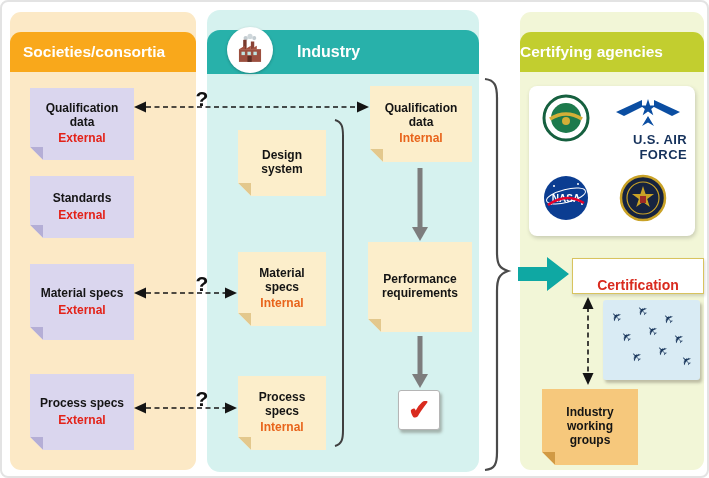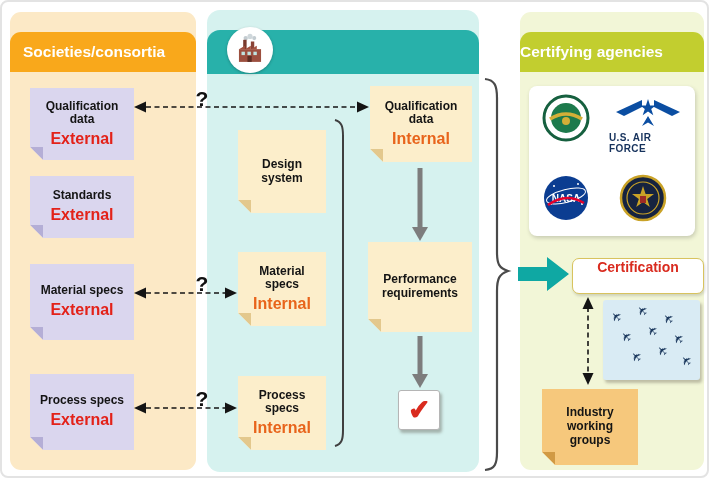--- a/index.html
+++ b/index.html
@@ -77,6 +77,7 @@
           <rect x="17" y="27" width="5" height="7" fill="#5d2e24"></rect>
         </svg>
       </span>
+      <span class="mid-title">Industry</span>
     </div>
   </div>
 

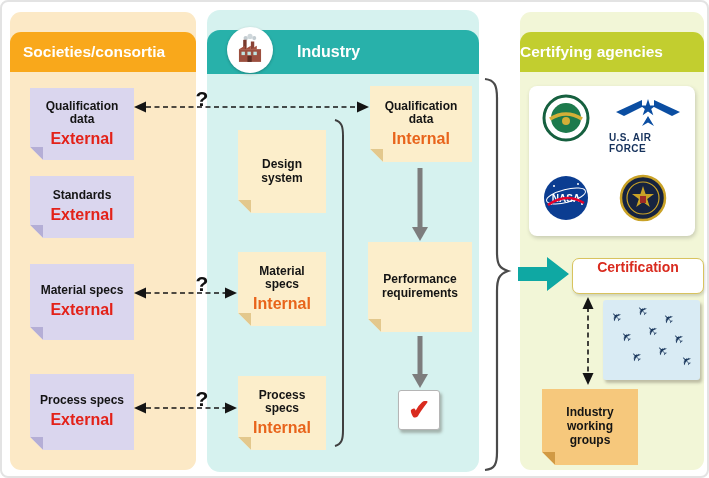--- a/index.html
+++ b/index.html
@@ -25,7 +25,7 @@
   .purple{background:#DAD6EE;}  .purple::after{border-right:13px solid #b4aed6;}
   .cream{background:#FCEECB;}   .cream::after{border-right:13px solid #e3c88d;}
   .orange-note{background:#F6C87C;} .orange-note::after{border-right:13px solid #d19a44;}
-  .tag{font-size:16px;font-weight:bold;}
+  .tag{font-size:12px;font-weight:bold;}
   .ext{color:var(--external-text,#E32219);}
   .int{color:var(--internal-text,#E8641B);}
 

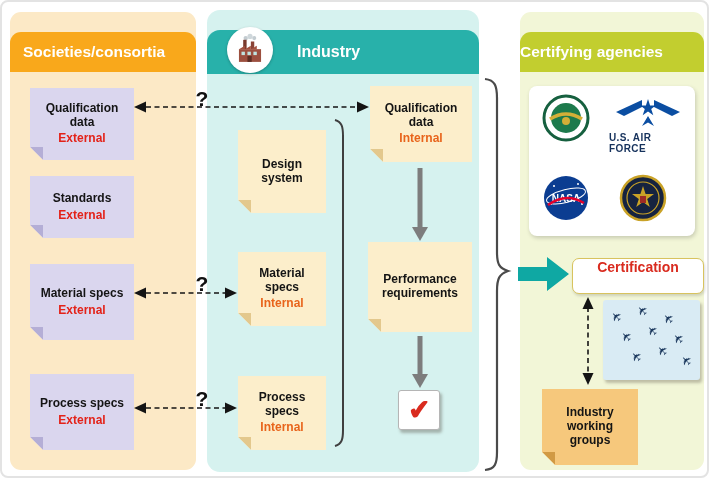--- a/index.html
+++ b/index.html
@@ -40,7 +40,7 @@
   
   .logo-panel{position:absolute;left:527px;top:84px;width:166px;height:150px;background:#fff;border-radius:8px;box-shadow:1px 2px 4px rgba(0,0,0,.18);z-index:2;}
   .logo{position:absolute;}
-  .af-label{position:absolute;left:80px;top:46px;width:78px;text-align:left;font-size:10px;font-weight:bold;color:#16325c;letter-spacing:.4px;}
+  .af-label{position:absolute;left:80px;top:46px;width:78px;text-align:right;font-size:13px;font-weight:bold;color:#16325c;letter-spacing:.4px;}
   .cert-box{position:absolute;left:570px;top:256px;width:130px;height:34px;background:#fff;border:1.5px solid #d8c35e;border-radius:7px;display:flex;align-items:flex-start;justify-content:center;z-index:2;box-shadow:1px 2px 3px rgba(0,0,0,.15);}
   .cert-box span{color:var(--certification-text,#D92B1F);font-weight:bold;font-size:14px;}
   .jets-box{position:absolute;left:601px;top:298px;width:97px;height:80px;background:#D9EBF4;border-radius:3px;z-index:2;box-shadow:2px 3px 3px rgba(70,60,50,.3);overflow:hidden;}

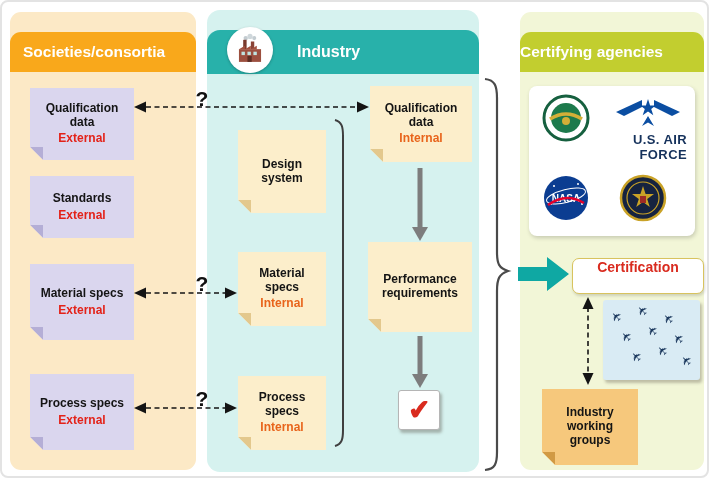--- a/index.html
+++ b/index.html
@@ -104,7 +104,7 @@
     <div class="tag ext">External</div>
   </div>
 
-  <div class="note cream" style="left:236px;top:128px;width:88px;height:83px">
+  <div class="note cream" style="left:236px;top:128px;width:88px;height:66px">
     <div>Design system</div>
   </div>
   <div class="note cream" style="left:236px;top:250px;width:88px;height:74px">

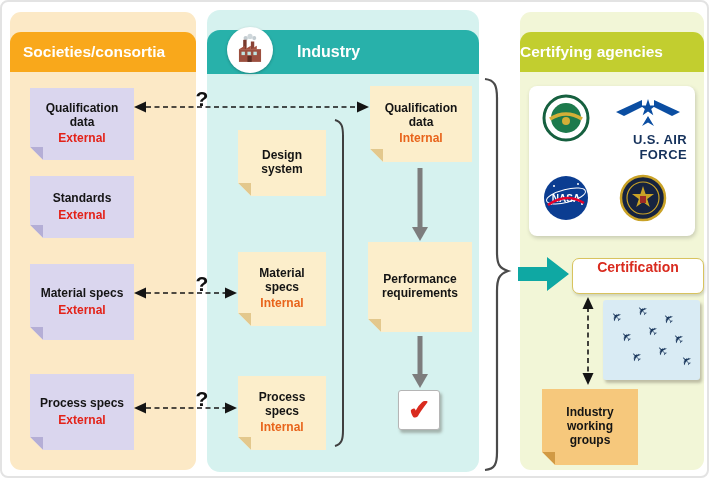--- a/index.html
+++ b/index.html
@@ -41,7 +41,7 @@
   .logo-panel{position:absolute;left:527px;top:84px;width:166px;height:150px;background:#fff;border-radius:8px;box-shadow:1px 2px 4px rgba(0,0,0,.18);z-index:2;}
   .logo{position:absolute;}
   .af-label{position:absolute;left:80px;top:46px;width:78px;text-align:right;font-size:13px;font-weight:bold;color:#16325c;letter-spacing:.4px;}
-  .cert-box{position:absolute;left:570px;top:256px;width:130px;height:34px;background:#fff;border:1.5px solid #d8c35e;border-radius:7px;display:flex;align-items:flex-start;justify-content:center;z-index:2;box-shadow:1px 2px 3px rgba(0,0,0,.15);}
+  .cert-box{position:absolute;left:570px;top:256px;width:130px;height:34px;background:#fff;border:1.5px solid #d8c35e;border-radius:0;display:flex;align-items:flex-end;justify-content:center;z-index:2;box-shadow:1px 2px 3px rgba(0,0,0,.15);}
   .cert-box span{color:var(--certification-text,#D92B1F);font-weight:bold;font-size:14px;}
   .jets-box{position:absolute;left:601px;top:298px;width:97px;height:80px;background:#D9EBF4;border-radius:3px;z-index:2;box-shadow:2px 3px 3px rgba(70,60,50,.3);overflow:hidden;}
   .jet{position:absolute;font-size:13px;color:#1d3a5f;transform:rotate(-135deg);line-height:1;}

